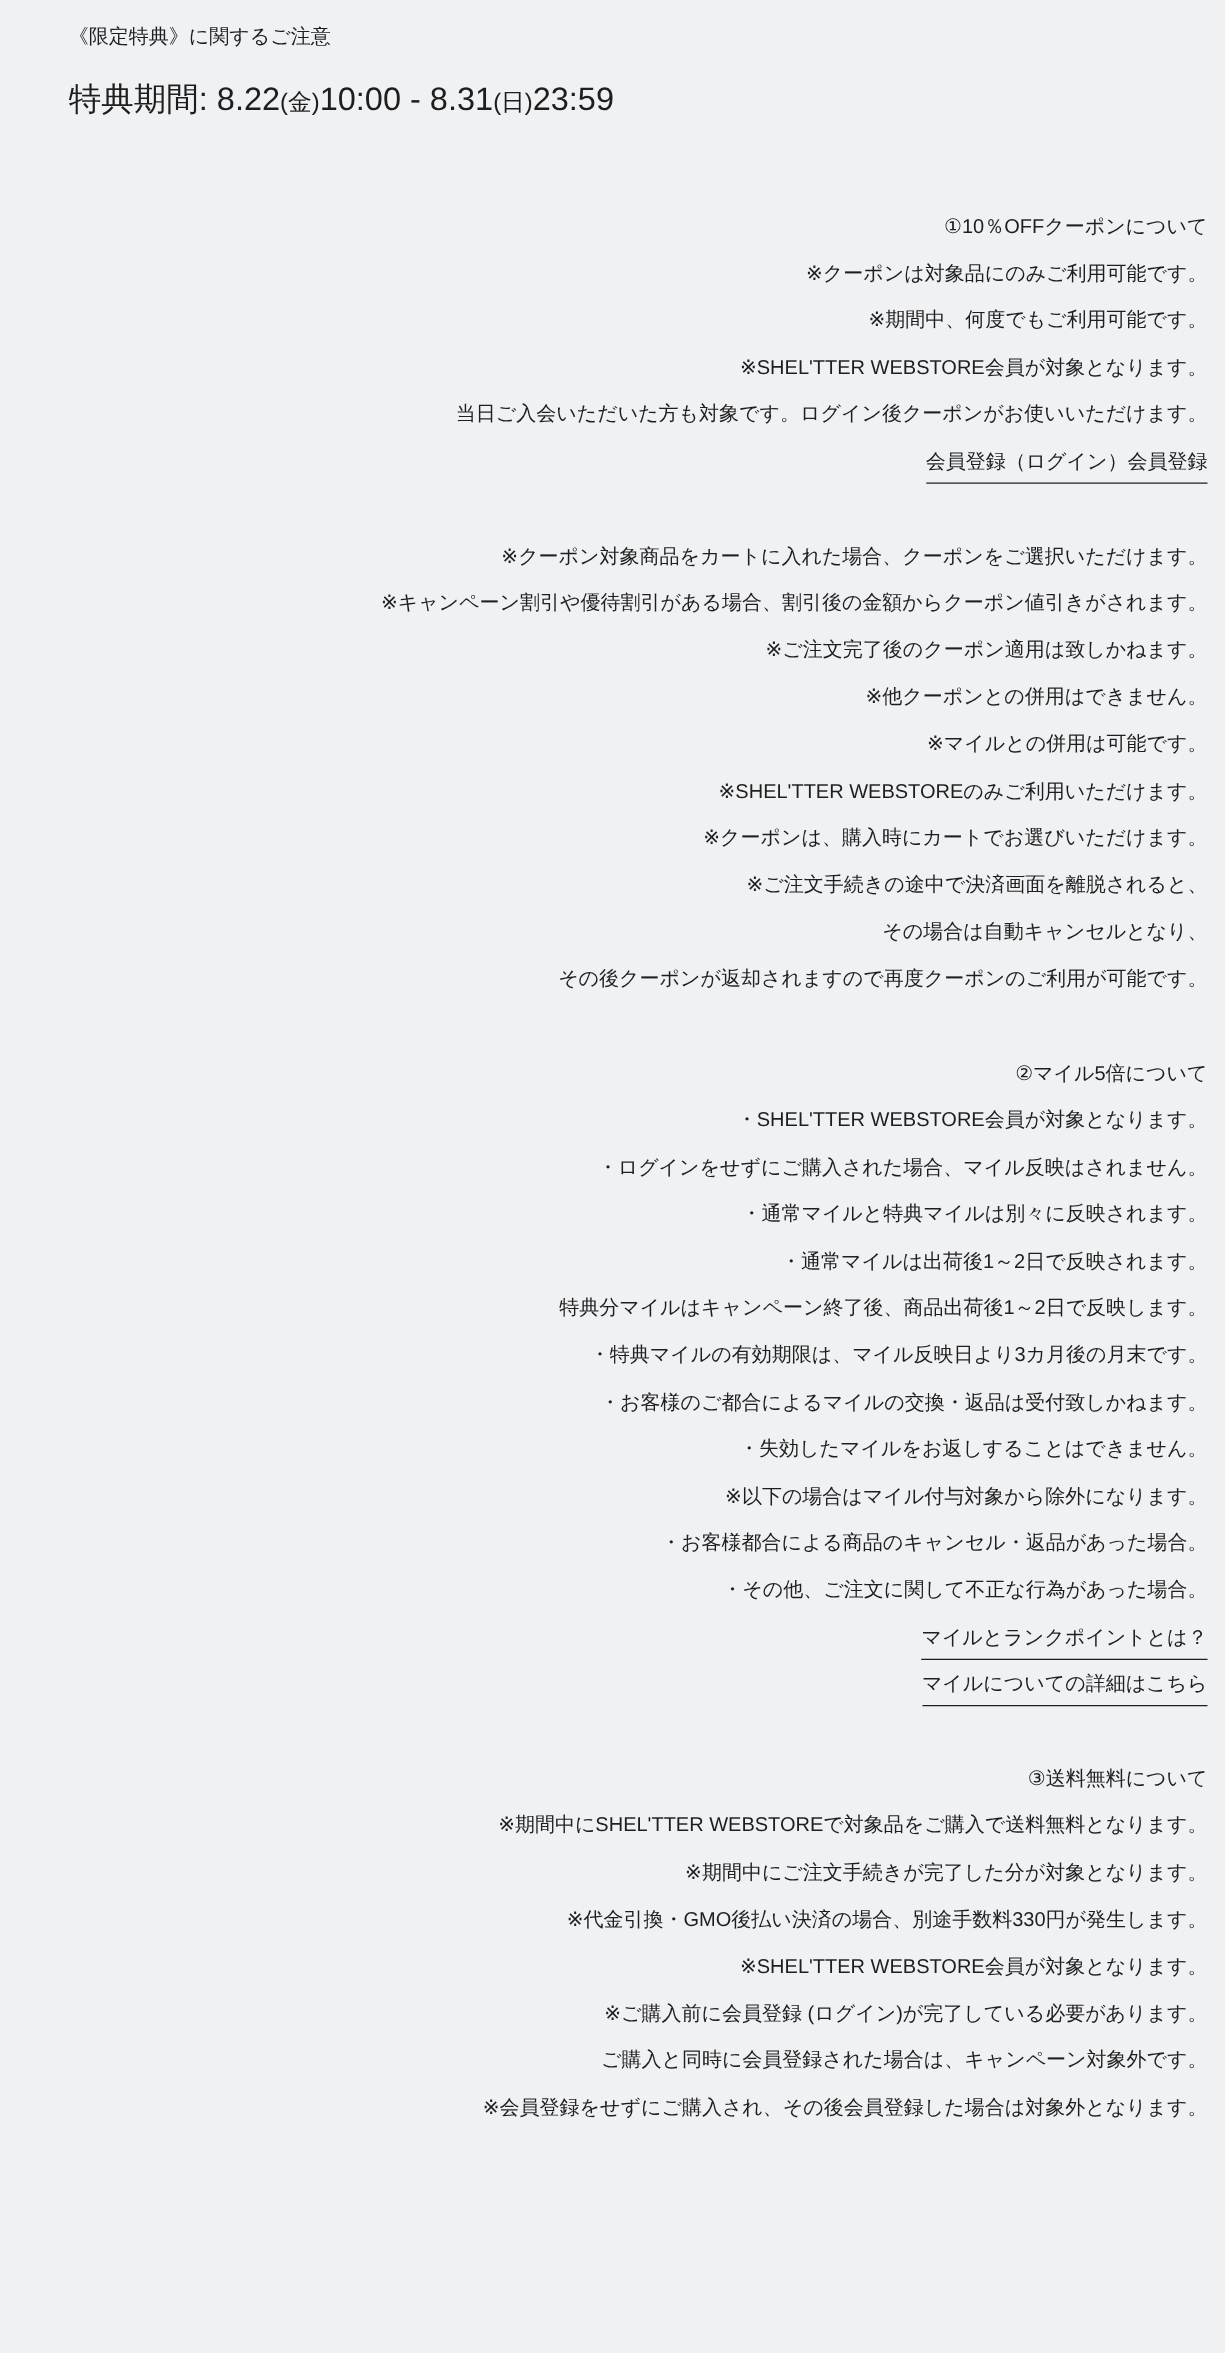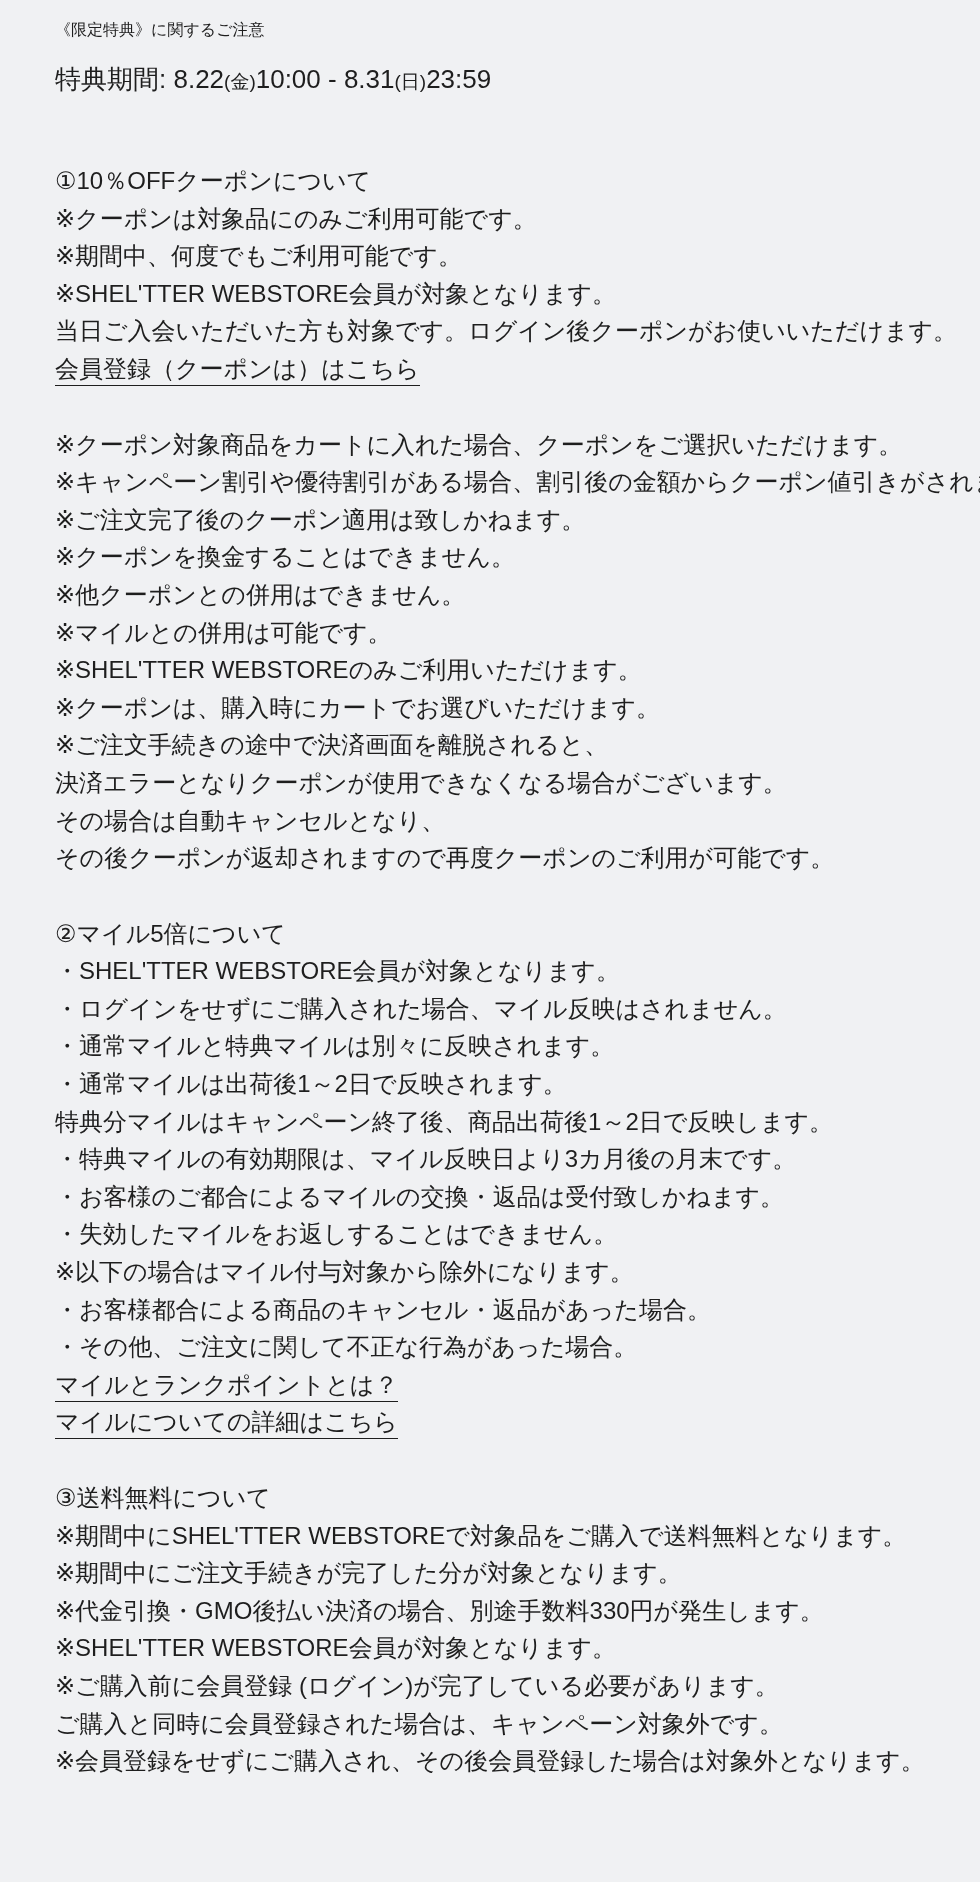--- a/index.html
+++ b/index.html
@@ -41,10 +41,11 @@
   }
   .line {
     margin: 0;
-    font-size: 24px;
+    font-size: 16px;
     font-weight: 400;
     line-height: 37.6px;
     white-space: nowrap;
+    text-align: right;
   }
   .text-link {
     color: inherit;

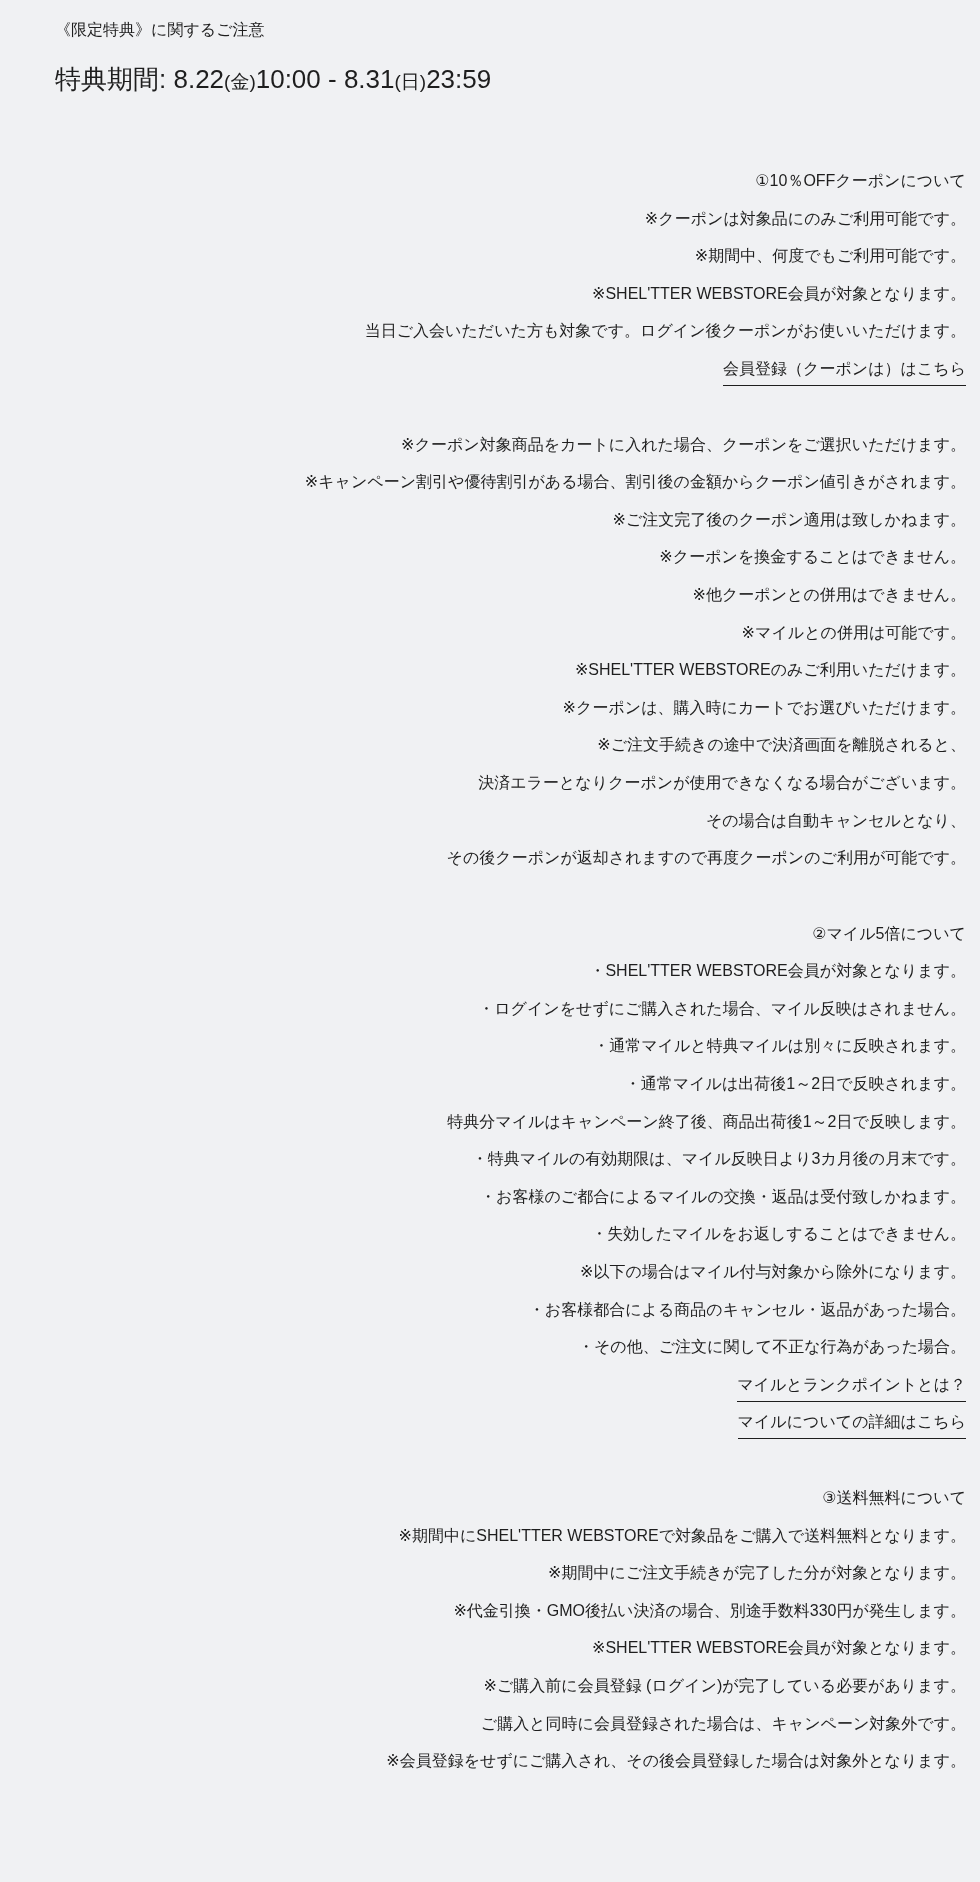--- a/index.html
+++ b/index.html
@@ -71,7 +71,7 @@
         <p class="line">※期間中、何度でもご利用可能です。</p>
         <p class="line">※SHEL'TTER WEBSTORE会員が対象となります。</p>
         <p class="line">当日ご入会いただいた方も対象です。ログイン後クーポンがお使いいただけます。</p>
-        <p class="line"><a class="text-link">会員登録（クーポンは）はこちら</a></p>
+        <p class="line"><a class="text-link">会員登録（ログイン）会員登録</a></p>
       </section>
       <section class="block">
         <p class="line">※クーポン対象商品をカートに入れた場合、クーポンをご選択いただけます。</p>

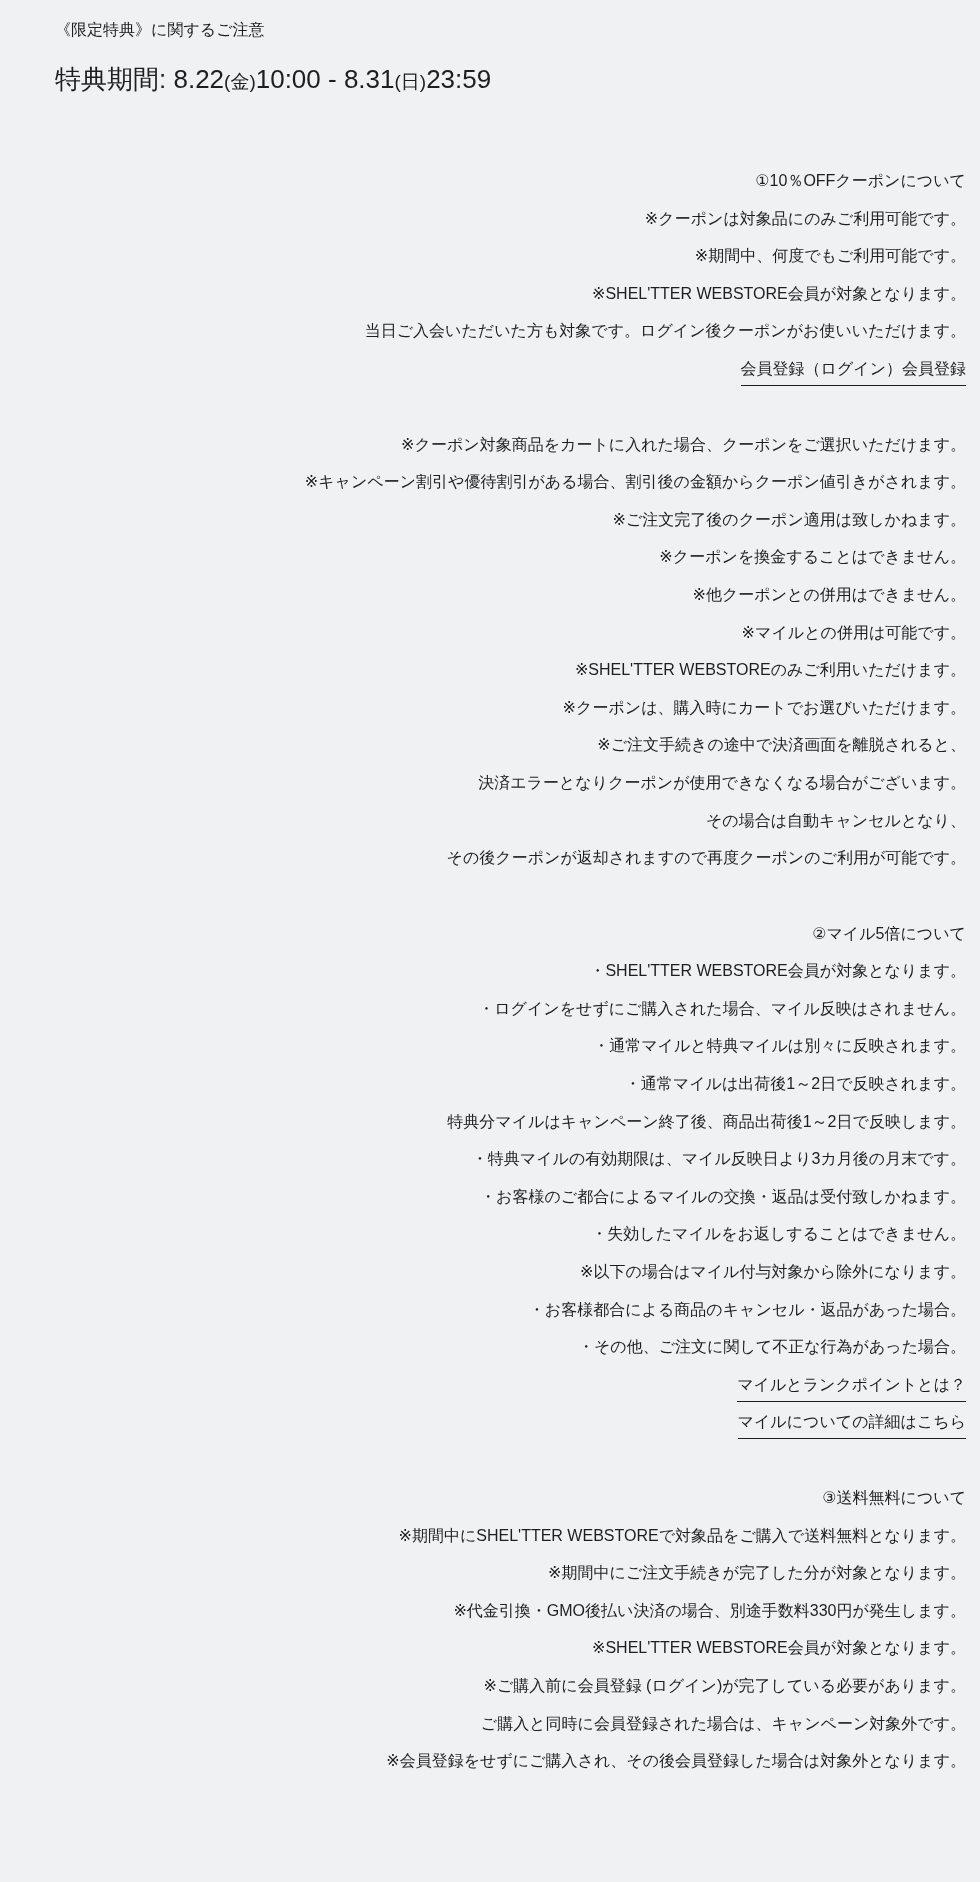--- a/index.html
+++ b/index.html
@@ -77,7 +77,6 @@
         <p class="line">※クーポン対象商品をカートに入れた場合、クーポンをご選択いただけます。</p>
         <p class="line">※キャンペーン割引や優待割引がある場合、割引後の金額からクーポン値引きがされます。</p>
         <p class="line">※ご注文完了後のクーポン適用は致しかねます。</p>
-        <p class="line">※クーポンを換金することはできません。</p>
         <p class="line">※他クーポンとの併用はできません。</p>
         <p class="line">※マイルとの併用は可能です。</p>
         <p class="line">※SHEL'TTER WEBSTOREのみご利用いただけます。</p>

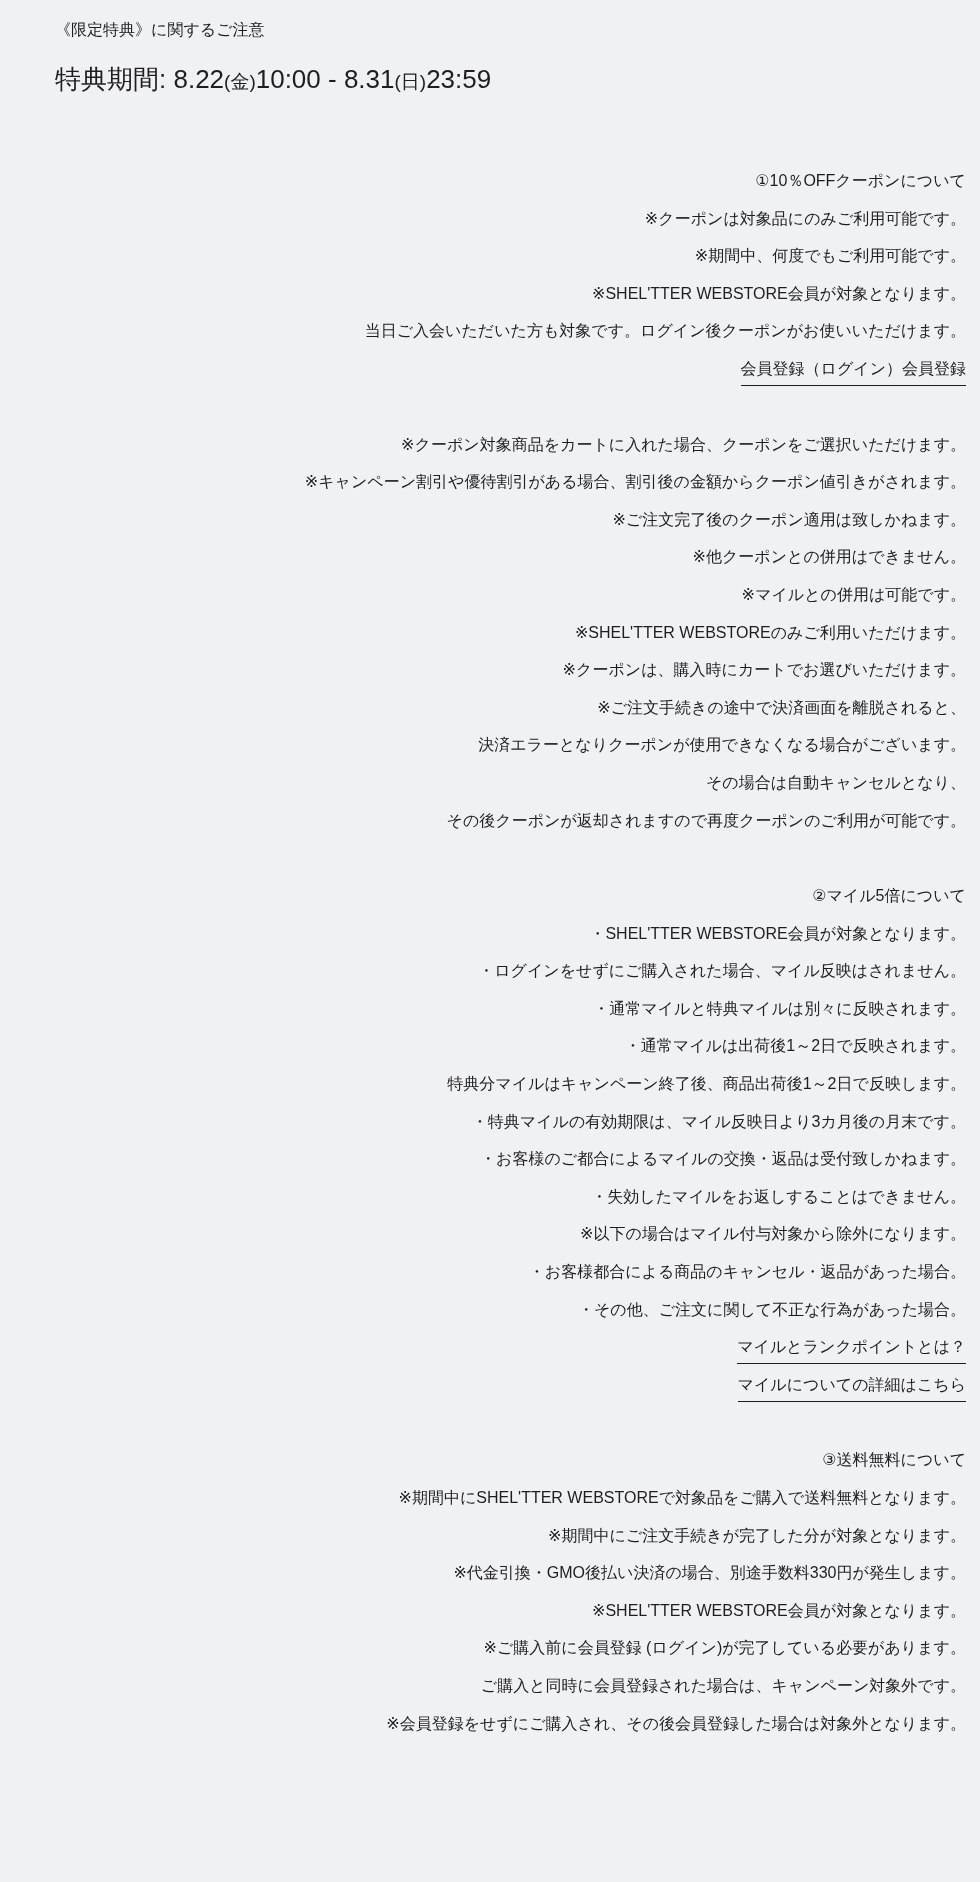--- a/index.html
+++ b/index.html
@@ -82,7 +82,6 @@
         <p class="line">※SHEL'TTER WEBSTOREのみご利用いただけます。</p>
         <p class="line">※クーポンは、購入時にカートでお選びいただけます。</p>
         <p class="line">※ご注文手続きの途中で決済画面を離脱されると、</p>
-        <p class="line">決済エラーとなりクーポンが使用できなくなる場合がございます。</p>
         <p class="line">その場合は自動キャンセルとなり、</p>
         <p class="line">その後クーポンが返却されますので再度クーポンのご利用が可能です。</p>
       </section>

